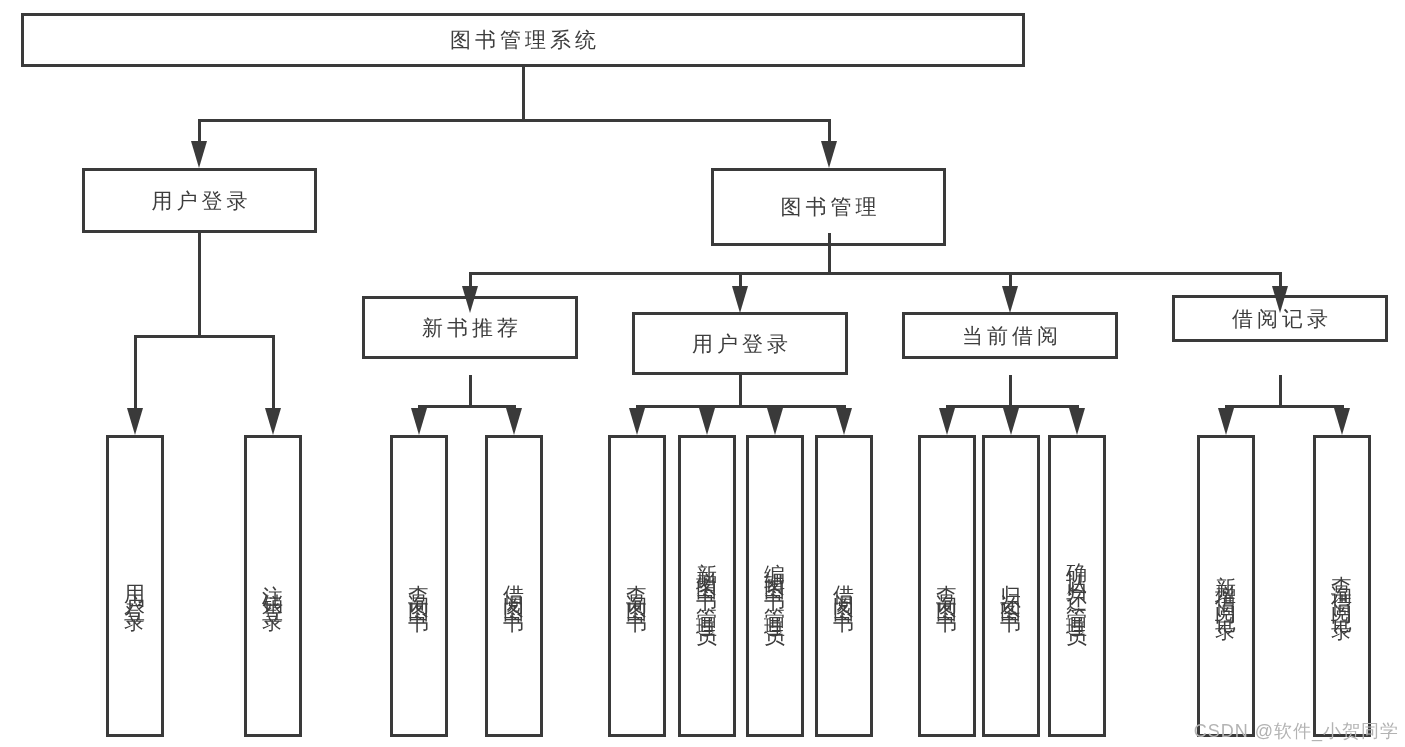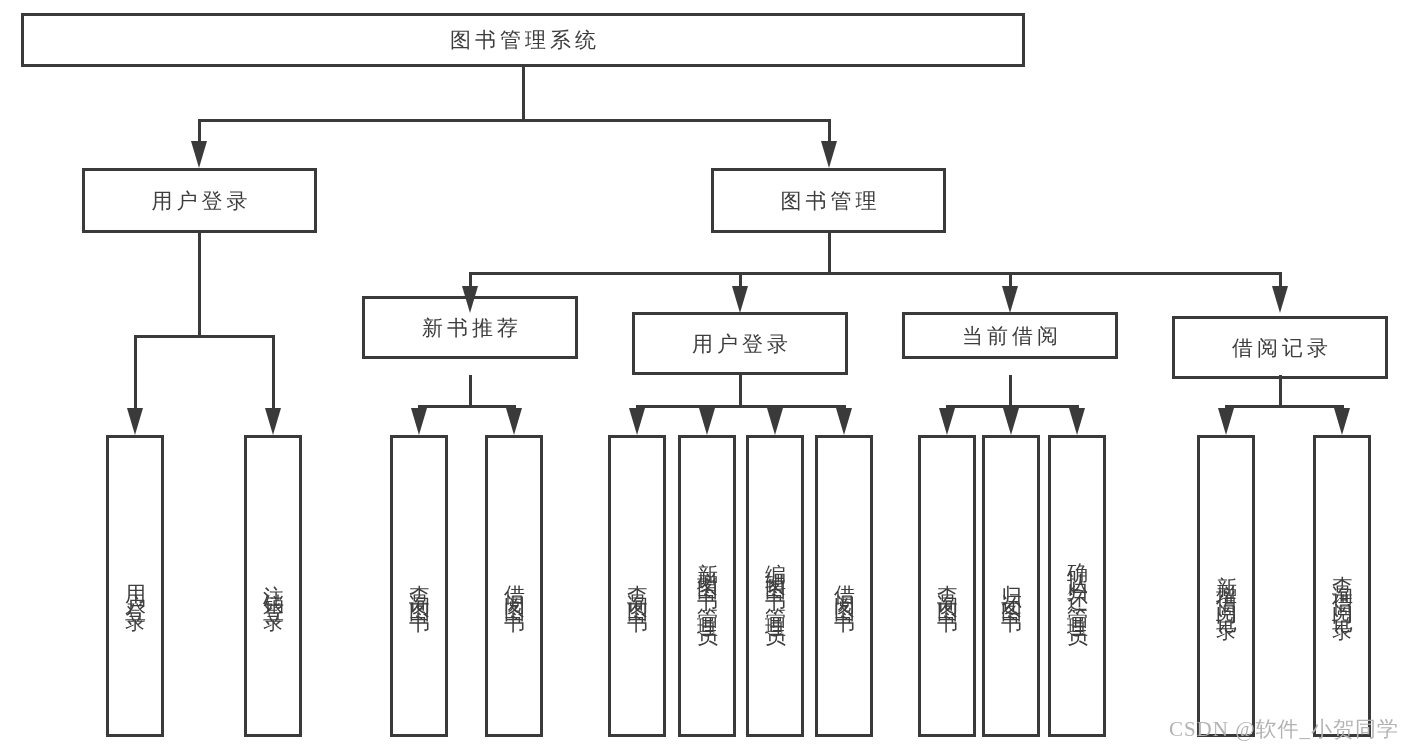--- a/index.html
+++ b/index.html
@@ -5,7 +5,7 @@
   html,body{margin:0;padding:0;background:#ffffff;}
   .canvas{
     position:relative;width:1405px;height:747px;background:#fff;
-    font-family:Liberation Serif, serif;
+    font-family:Liberation Sans, sans-serif;
     overflow:hidden;
   }
   .box{

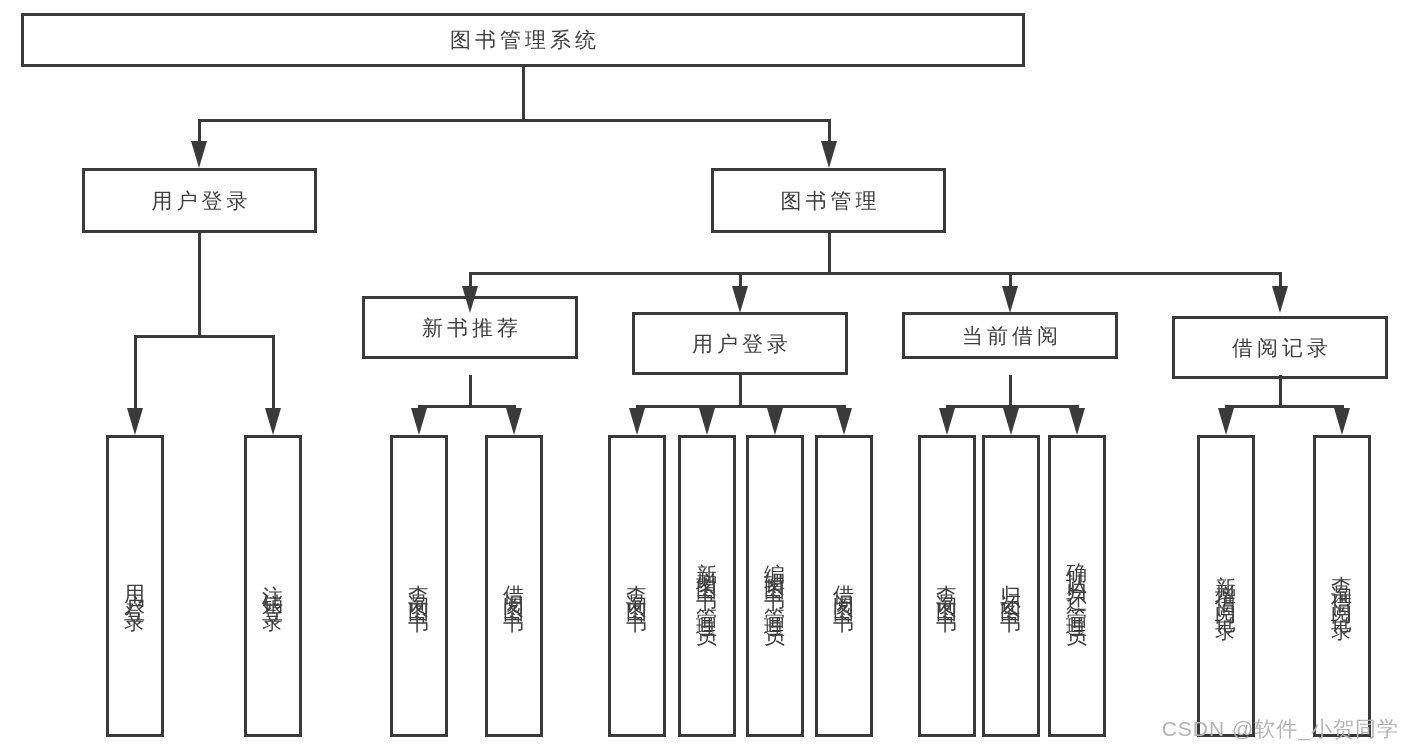--- a/index.html
+++ b/index.html
@@ -45,7 +45,7 @@
   <div class="box hbox" style="left:82px;top:168px;width:235px;height:65px;">
     <span>用户登录</span>
   </div>
-  <div class="box hbox" style="left:711px;top:168px;width:235px;height:65px;">
+  <div class="box hbox" style="left:711px;top:168px;width:235px;height:78px;">
     <span>图书管理</span>
   </div>
 

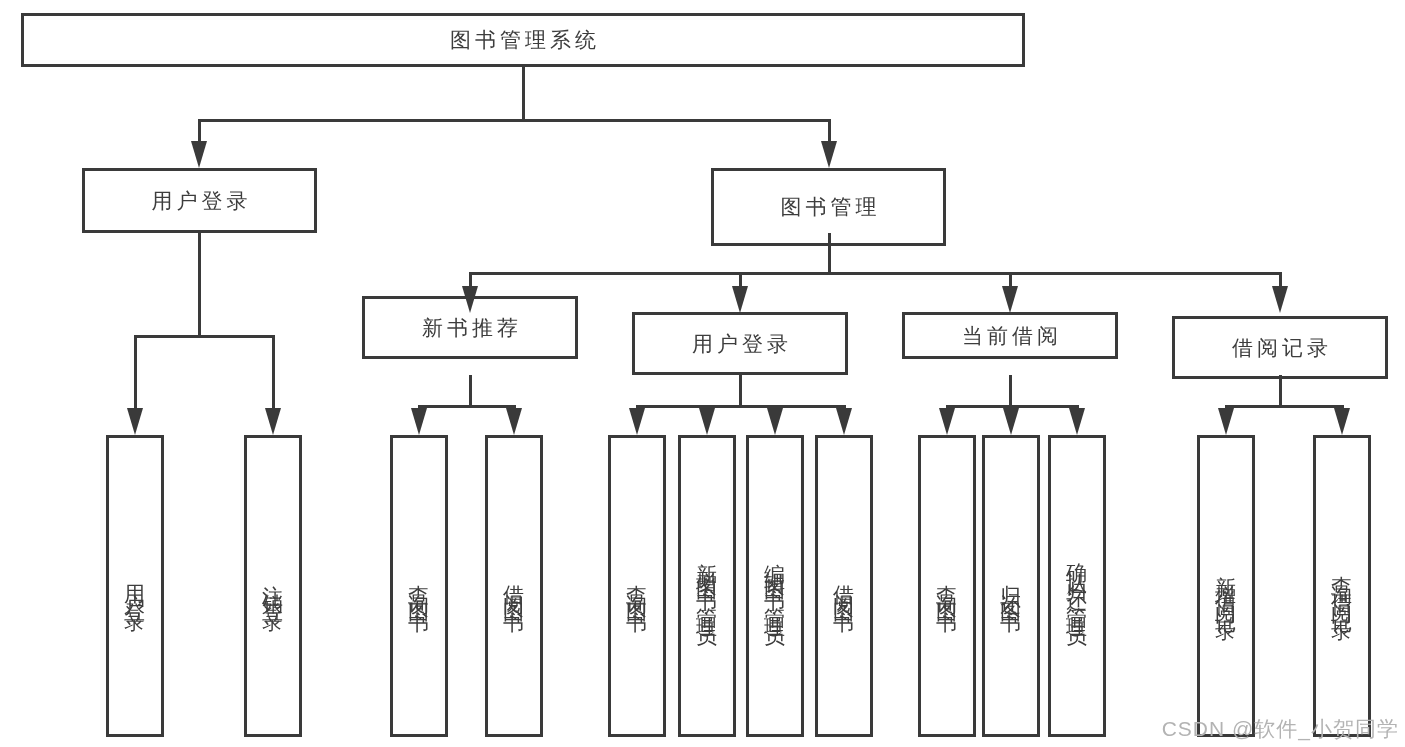--- a/index.html
+++ b/index.html
@@ -58,7 +58,7 @@
   <div class="box hbox" style="left:902px;top:312px;width:216px;height:47px;">
     <span>当前借阅</span>
   </div>
-  <div class="box hbox" style="left:1172px;top:316px;width:216px;height:63px;">
+  <div class="box hbox" style="left:1172px;top:295px;width:216px;height:47px;">
     <span>借阅记录</span>
   </div>
 

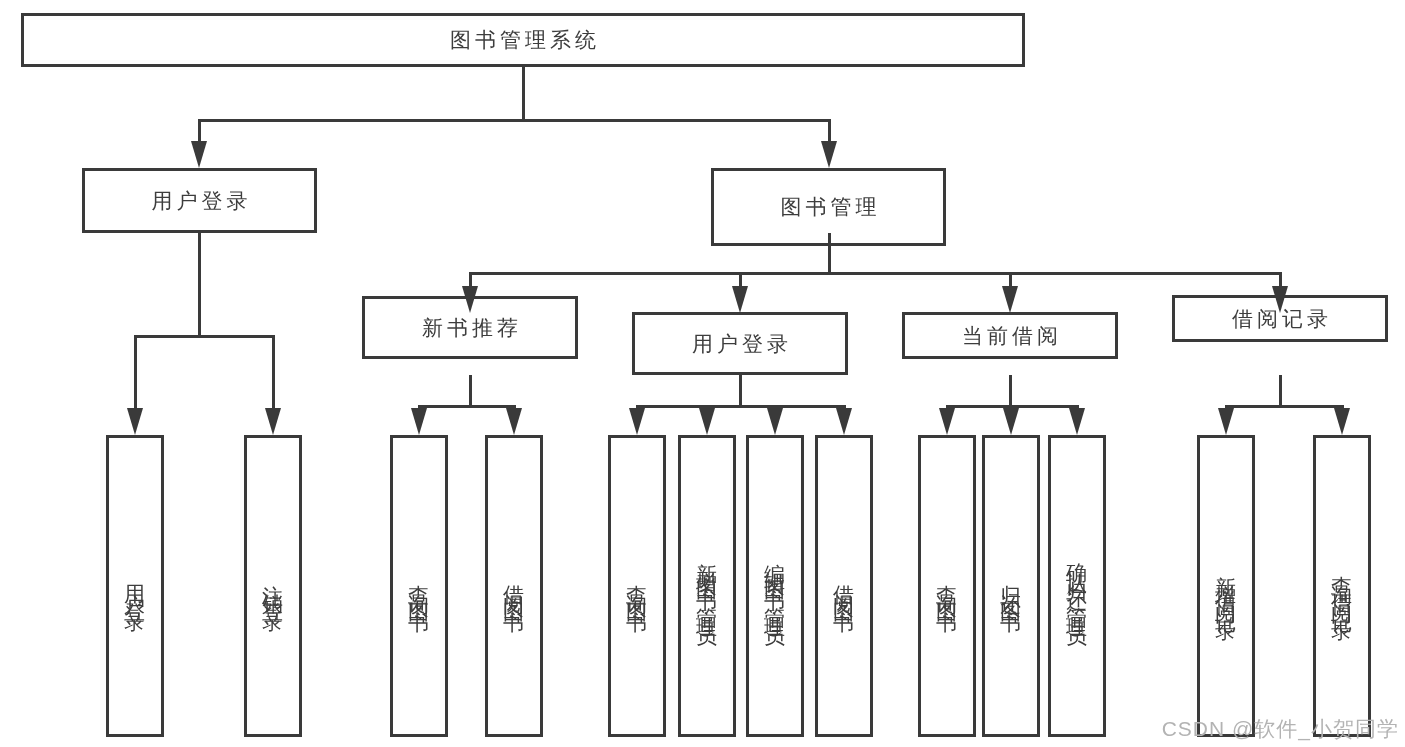--- a/index.html
+++ b/index.html
@@ -30,7 +30,7 @@
   }
   .watermark{
     position:absolute;right:6px;bottom:4px;z-index:10;
-    font-size:21px;letter-spacing:1px;color:var(--watermark);
+    font-size:18px;letter-spacing:1px;color:var(--watermark);
   }
 </style>
 </head>

